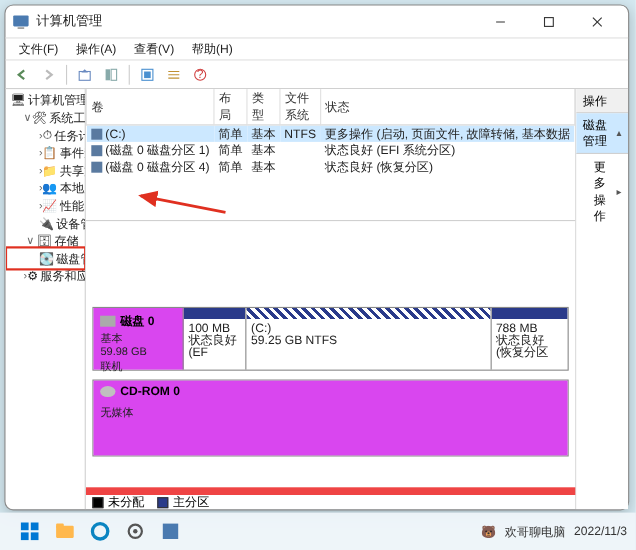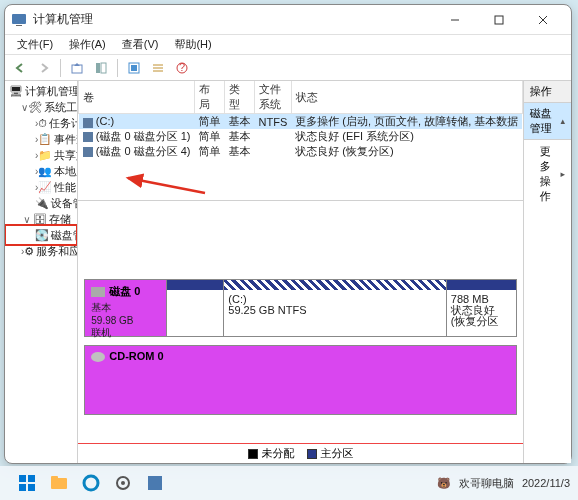--- a/index.html
+++ b/index.html
@@ -273,6 +273,10 @@
           <div class="disk-parts">
             <div class="part" style="flex:0 0 56px">
               <div class="pbar"></div>
+              <div class="ptxt">
+                  <div>100 MB</div>
+                  <div>状态良好 (EF</div>
+                </div>
             </div>
             <div class="part" style="flex:1">
               <div class="pbar hatched"></div>

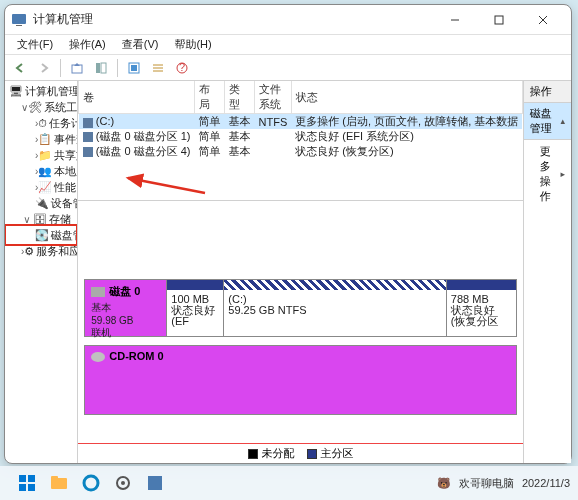--- a/index.html
+++ b/index.html
@@ -298,6 +298,7 @@
         <div class="disk-row" style="height:70px">
           <div class="disk-info" style="border-right:none;width:100%">
             <div class="dname"><span class="dic" style="background:#c0c0c0;border-radius:50%"></span><span>CD-ROM 0</span></div>
+            <div class="dline" style="margin-top:6px">无媒体</div>
           </div>
         </div>
       </div>

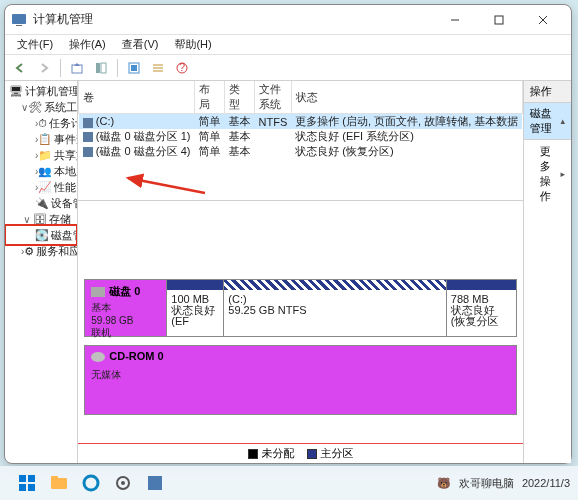--- a/index.html
+++ b/index.html
@@ -55,7 +55,7 @@
 .part .ptxt { margin-top: 12px; font-size: 10px; line-height: 11px; color: #222; }
 .part .pname { font-weight: normal; }
 
-.legend { height: 20px; padding: 2px 6px; border-top: 1px solid #ef4444; display: flex; align-items: center; gap: 12px; justify-content: center; }
+.legend { height: 20px; padding: 2px 6px; border-top: 7px solid #ef4444; display: flex; align-items: center; gap: 12px; }
 .legend .lg { display: flex; align-items: center; gap: 4px; font-size: 10px; }
 .legend .sw { width: 10px; height: 10px; border: 1px solid #333; }
 .legend .sw.blk { background: #000; }

